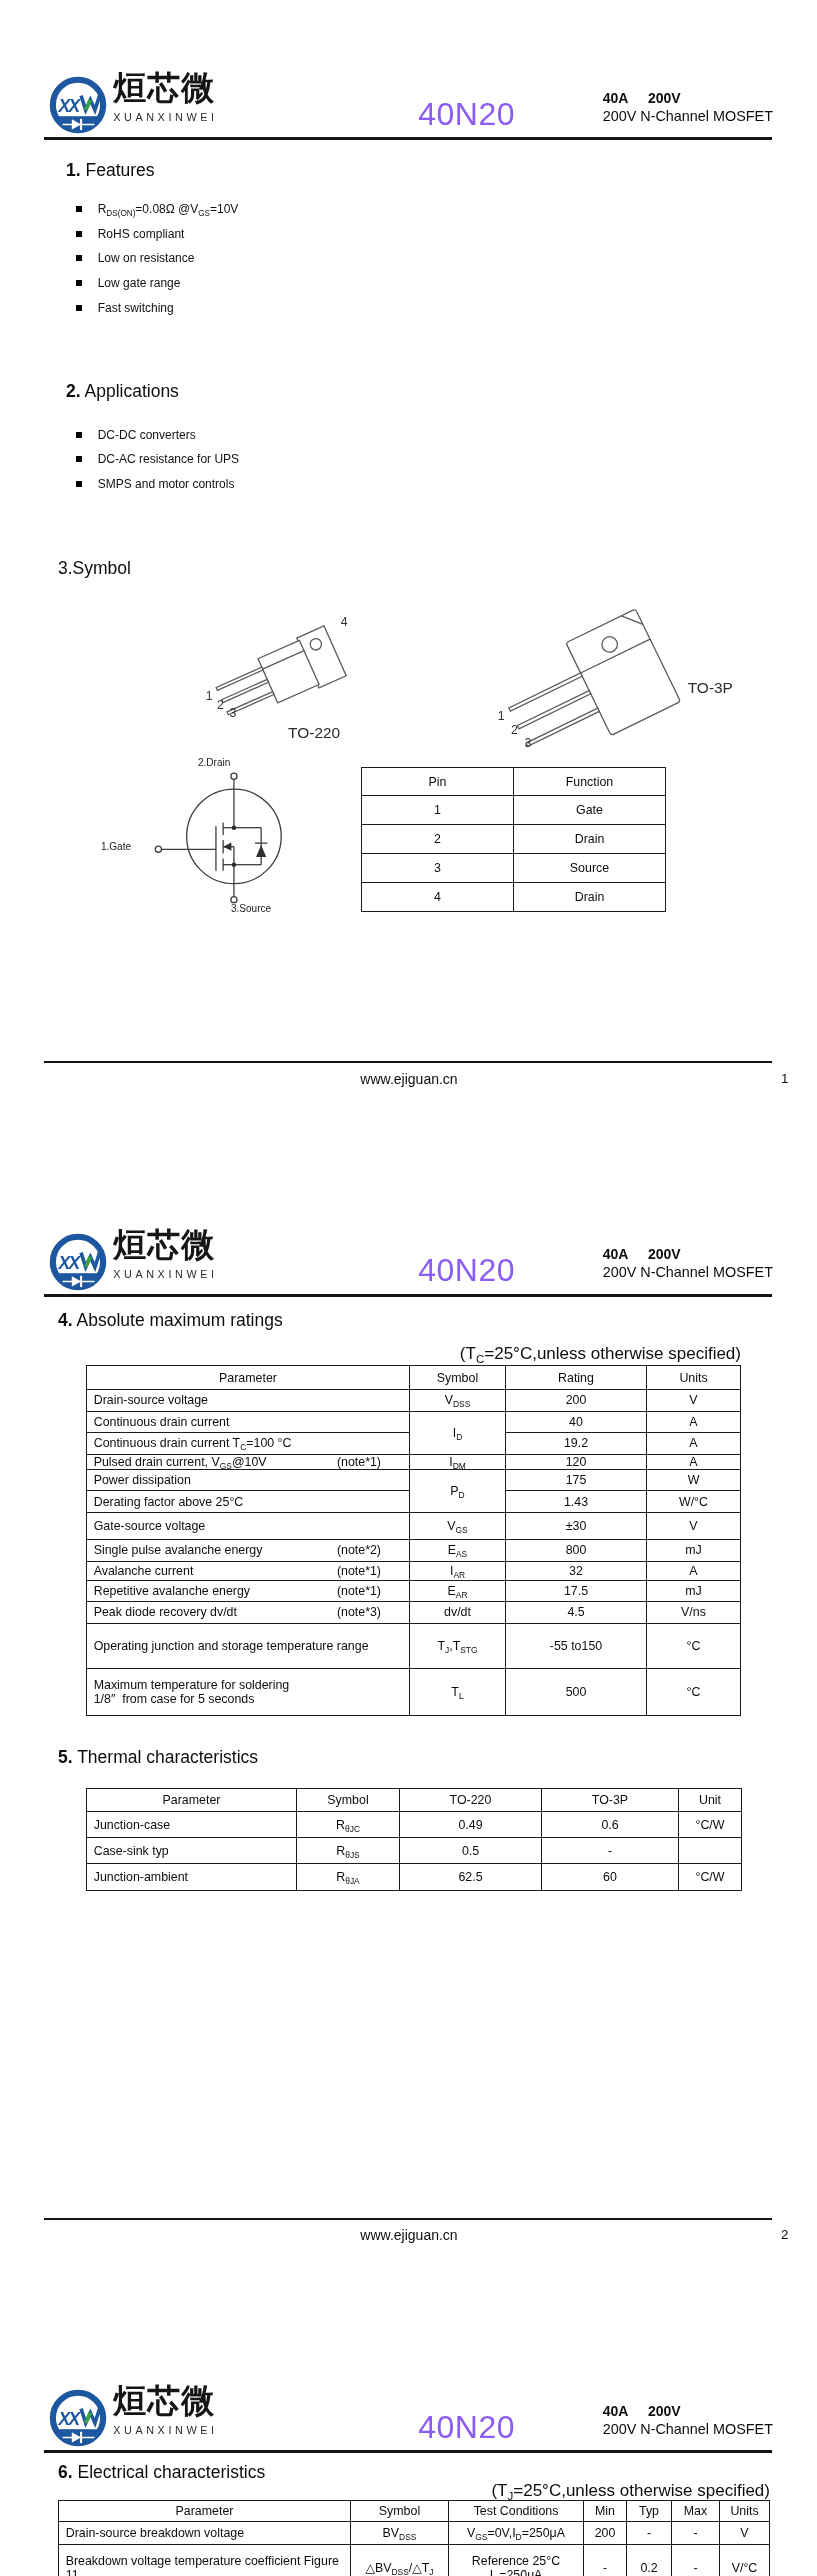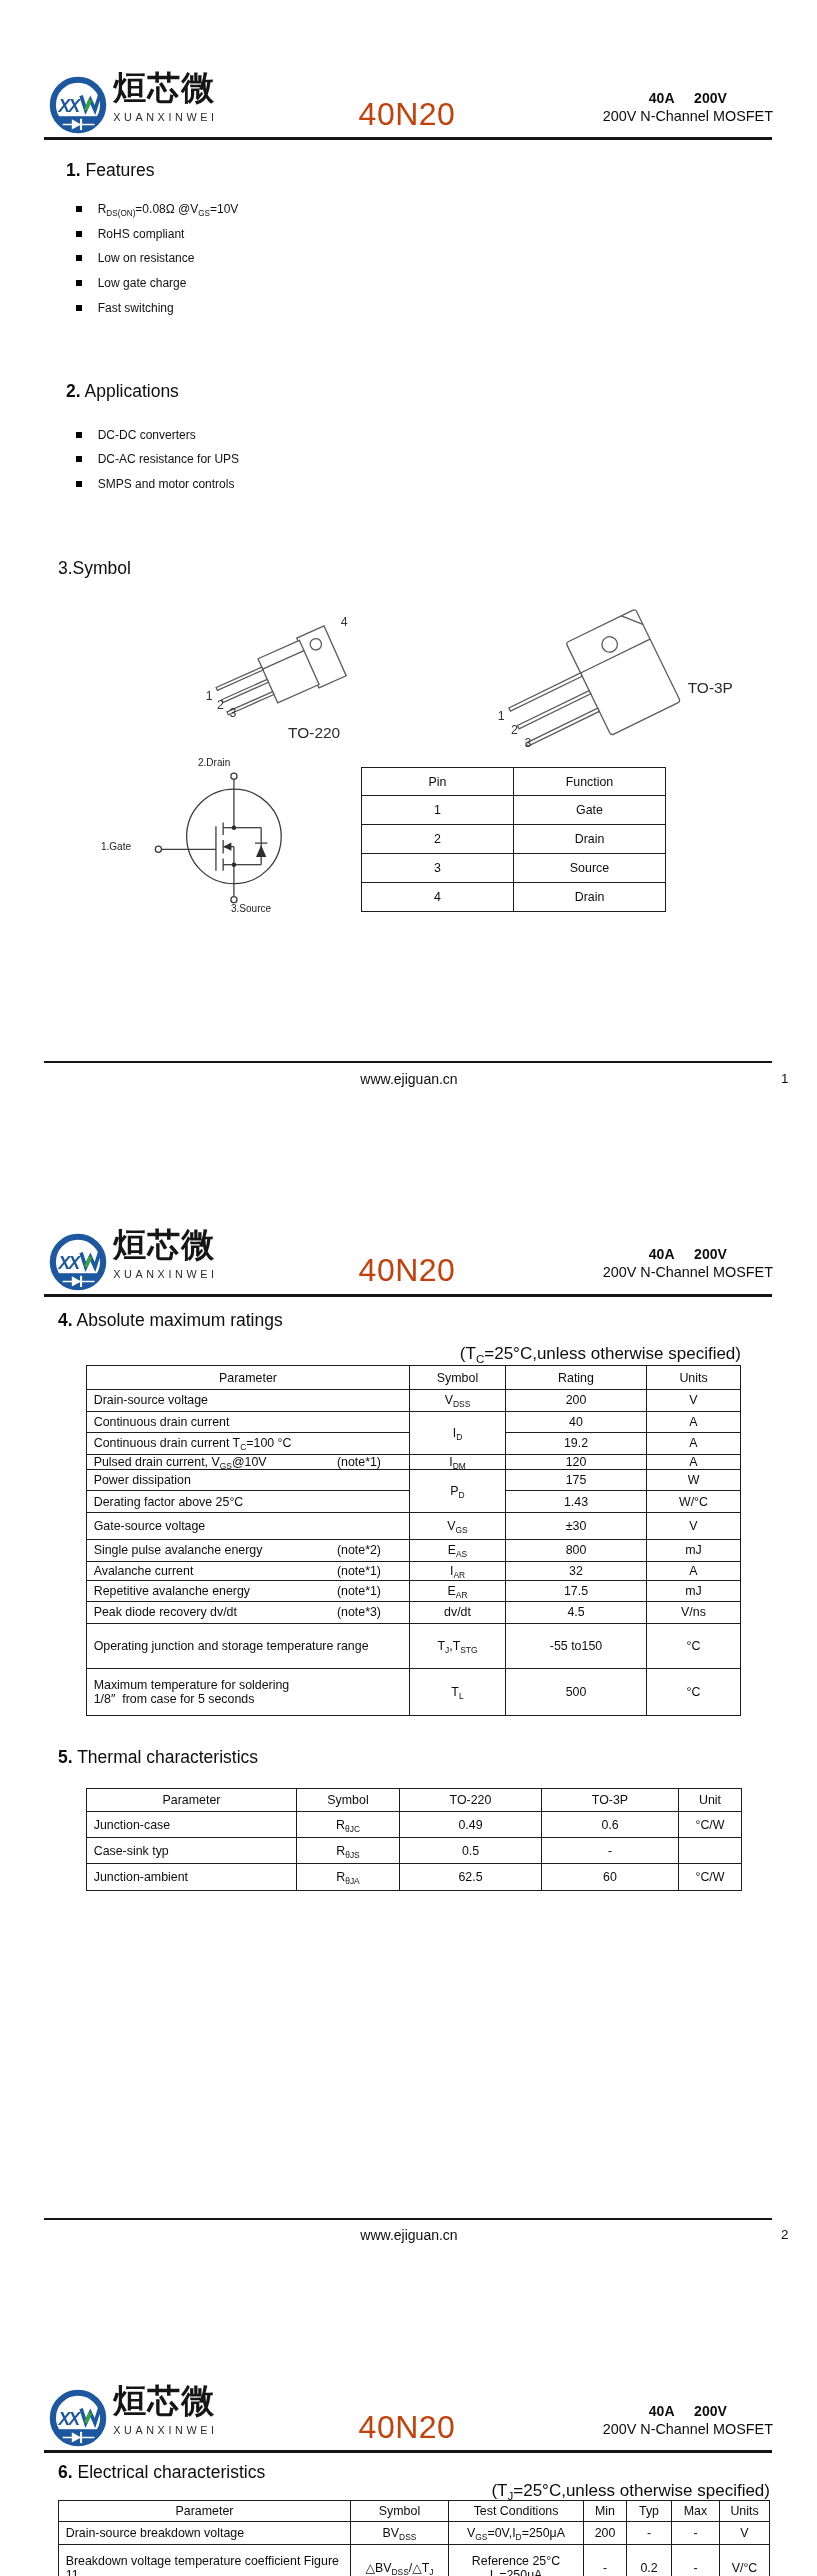--- a/index.html
+++ b/index.html
@@ -9,7 +9,7 @@
   sub{font-size:68%;line-height:0;}
   b{font-weight:bold;}
   
-  .part-title{font-size:32px;letter-spacing:0.5px;text-align:center;color:#c2410c;}
+  .part-title{font-size:32px;letter-spacing:0.5px;text-align:right;color:#8b5cf6;}
   .specs{text-align:center;color:#0d0d0d;line-height:1.3;}
   .specs .l1{font-size:14px;font-weight:bold;}
   .specs .l1 .gap{display:inline-block;width:19.6px;}

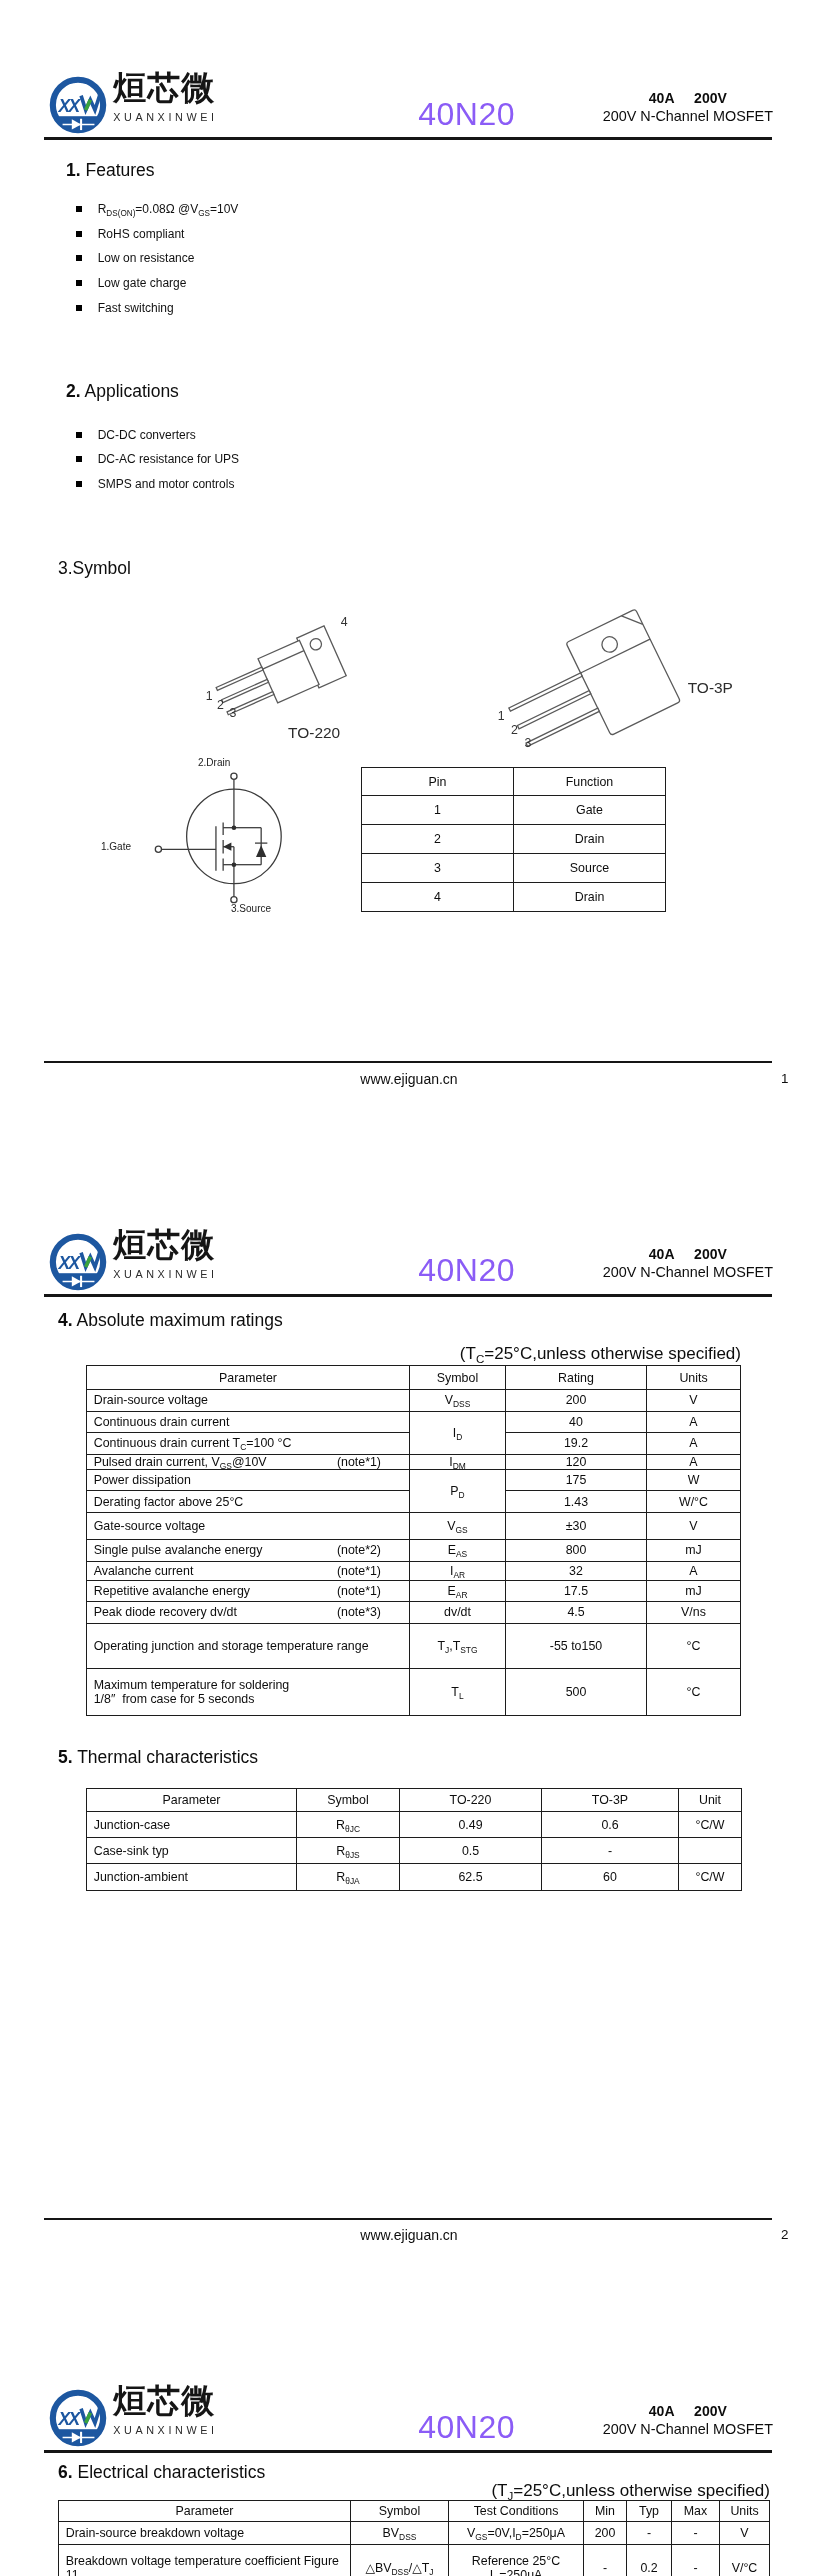--- a/index.html
+++ b/index.html
@@ -10,7 +10,7 @@
   b{font-weight:bold;}
   
   .part-title{font-size:32px;letter-spacing:0.5px;text-align:right;color:#8b5cf6;}
-  .specs{text-align:center;color:#0d0d0d;line-height:1.3;}
+  .specs{text-align:left;color:#0d0d0d;line-height:1.3;}
   .specs .l1{font-size:14px;font-weight:bold;}
   .specs .l1 .gap{display:inline-block;width:19.6px;}
   .specs .l2{font-size:14.4px;}

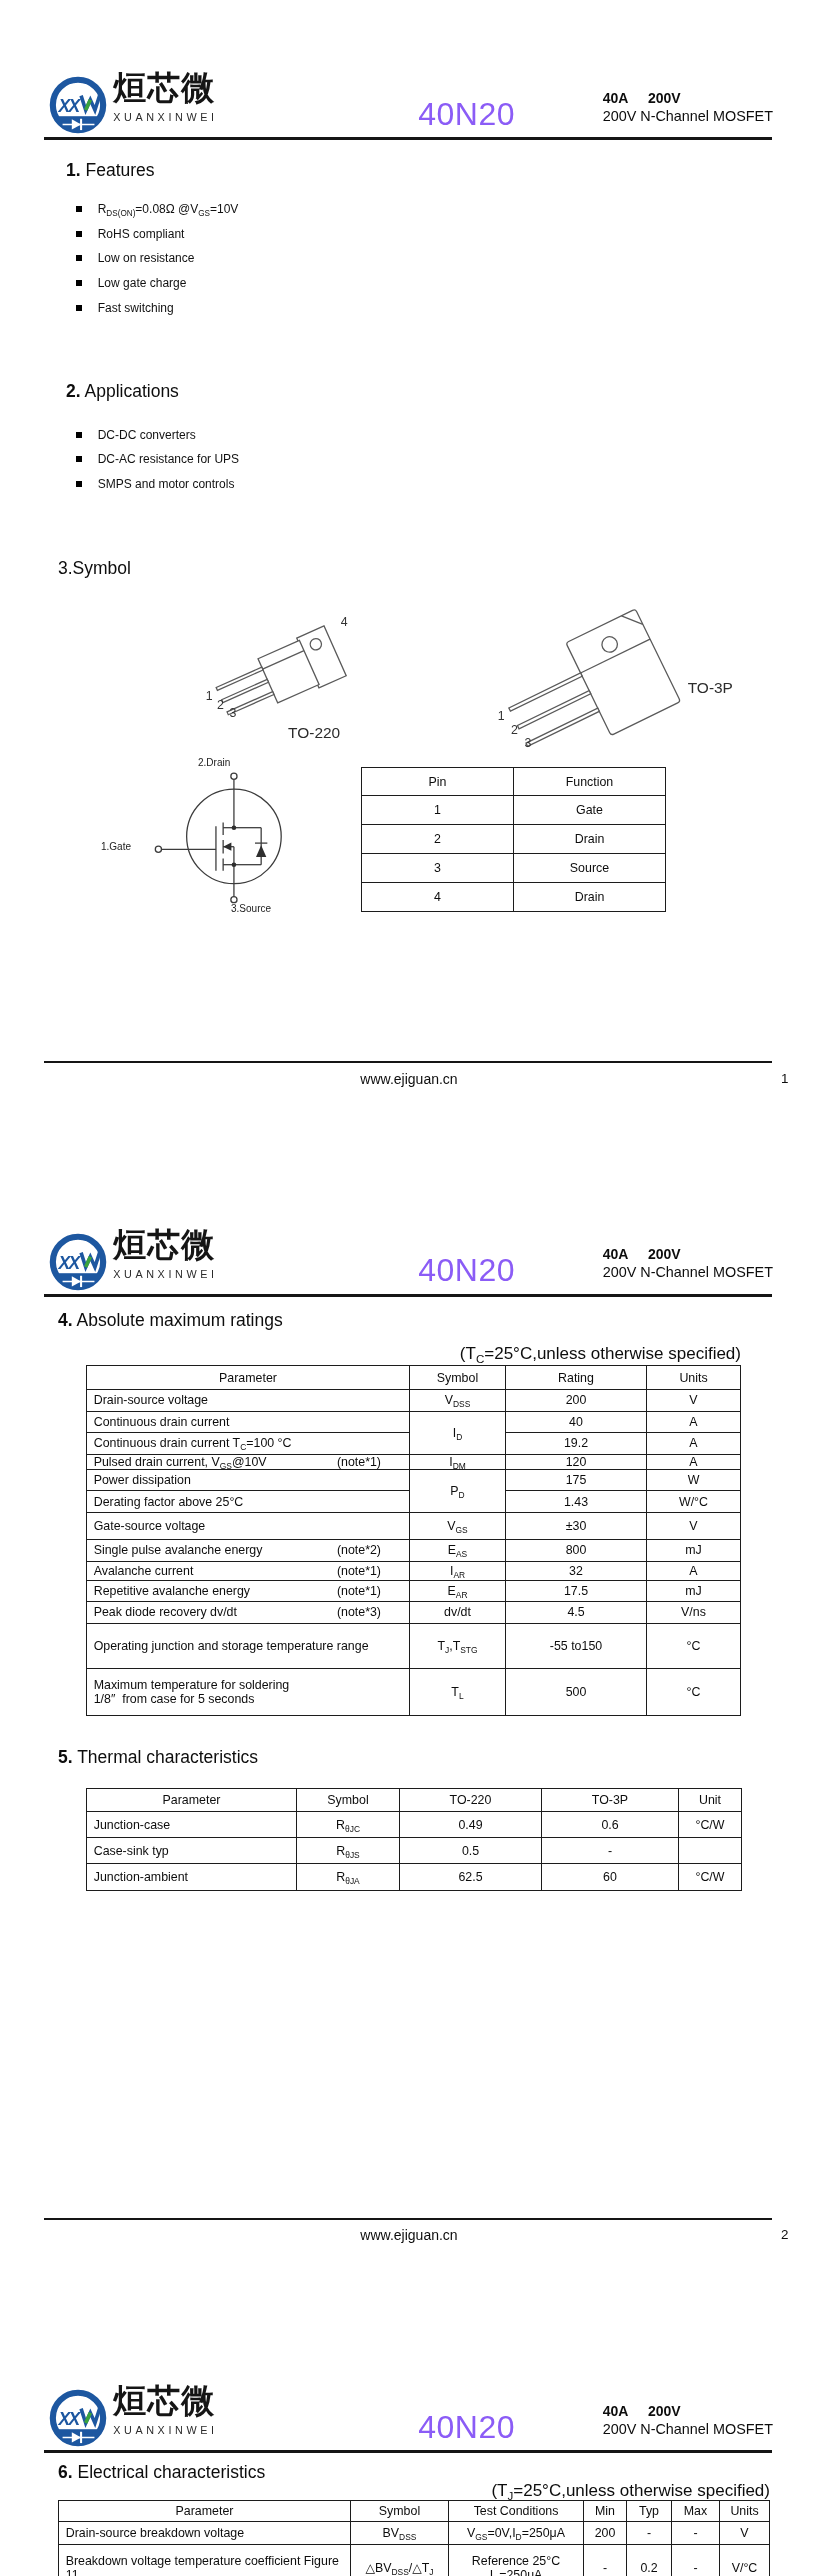--- a/index.html
+++ b/index.html
@@ -84,7 +84,7 @@
     </div>
   <div class="bli" style="left:76px;top:276px">
       <span class="sq"></span>
-      <span class="tx">Low gate charge</span>
+      <span class="tx">Low gate range</span>
     </div>
   <div class="bli" style="left:76px;top:301px">
       <span class="sq"></span>

